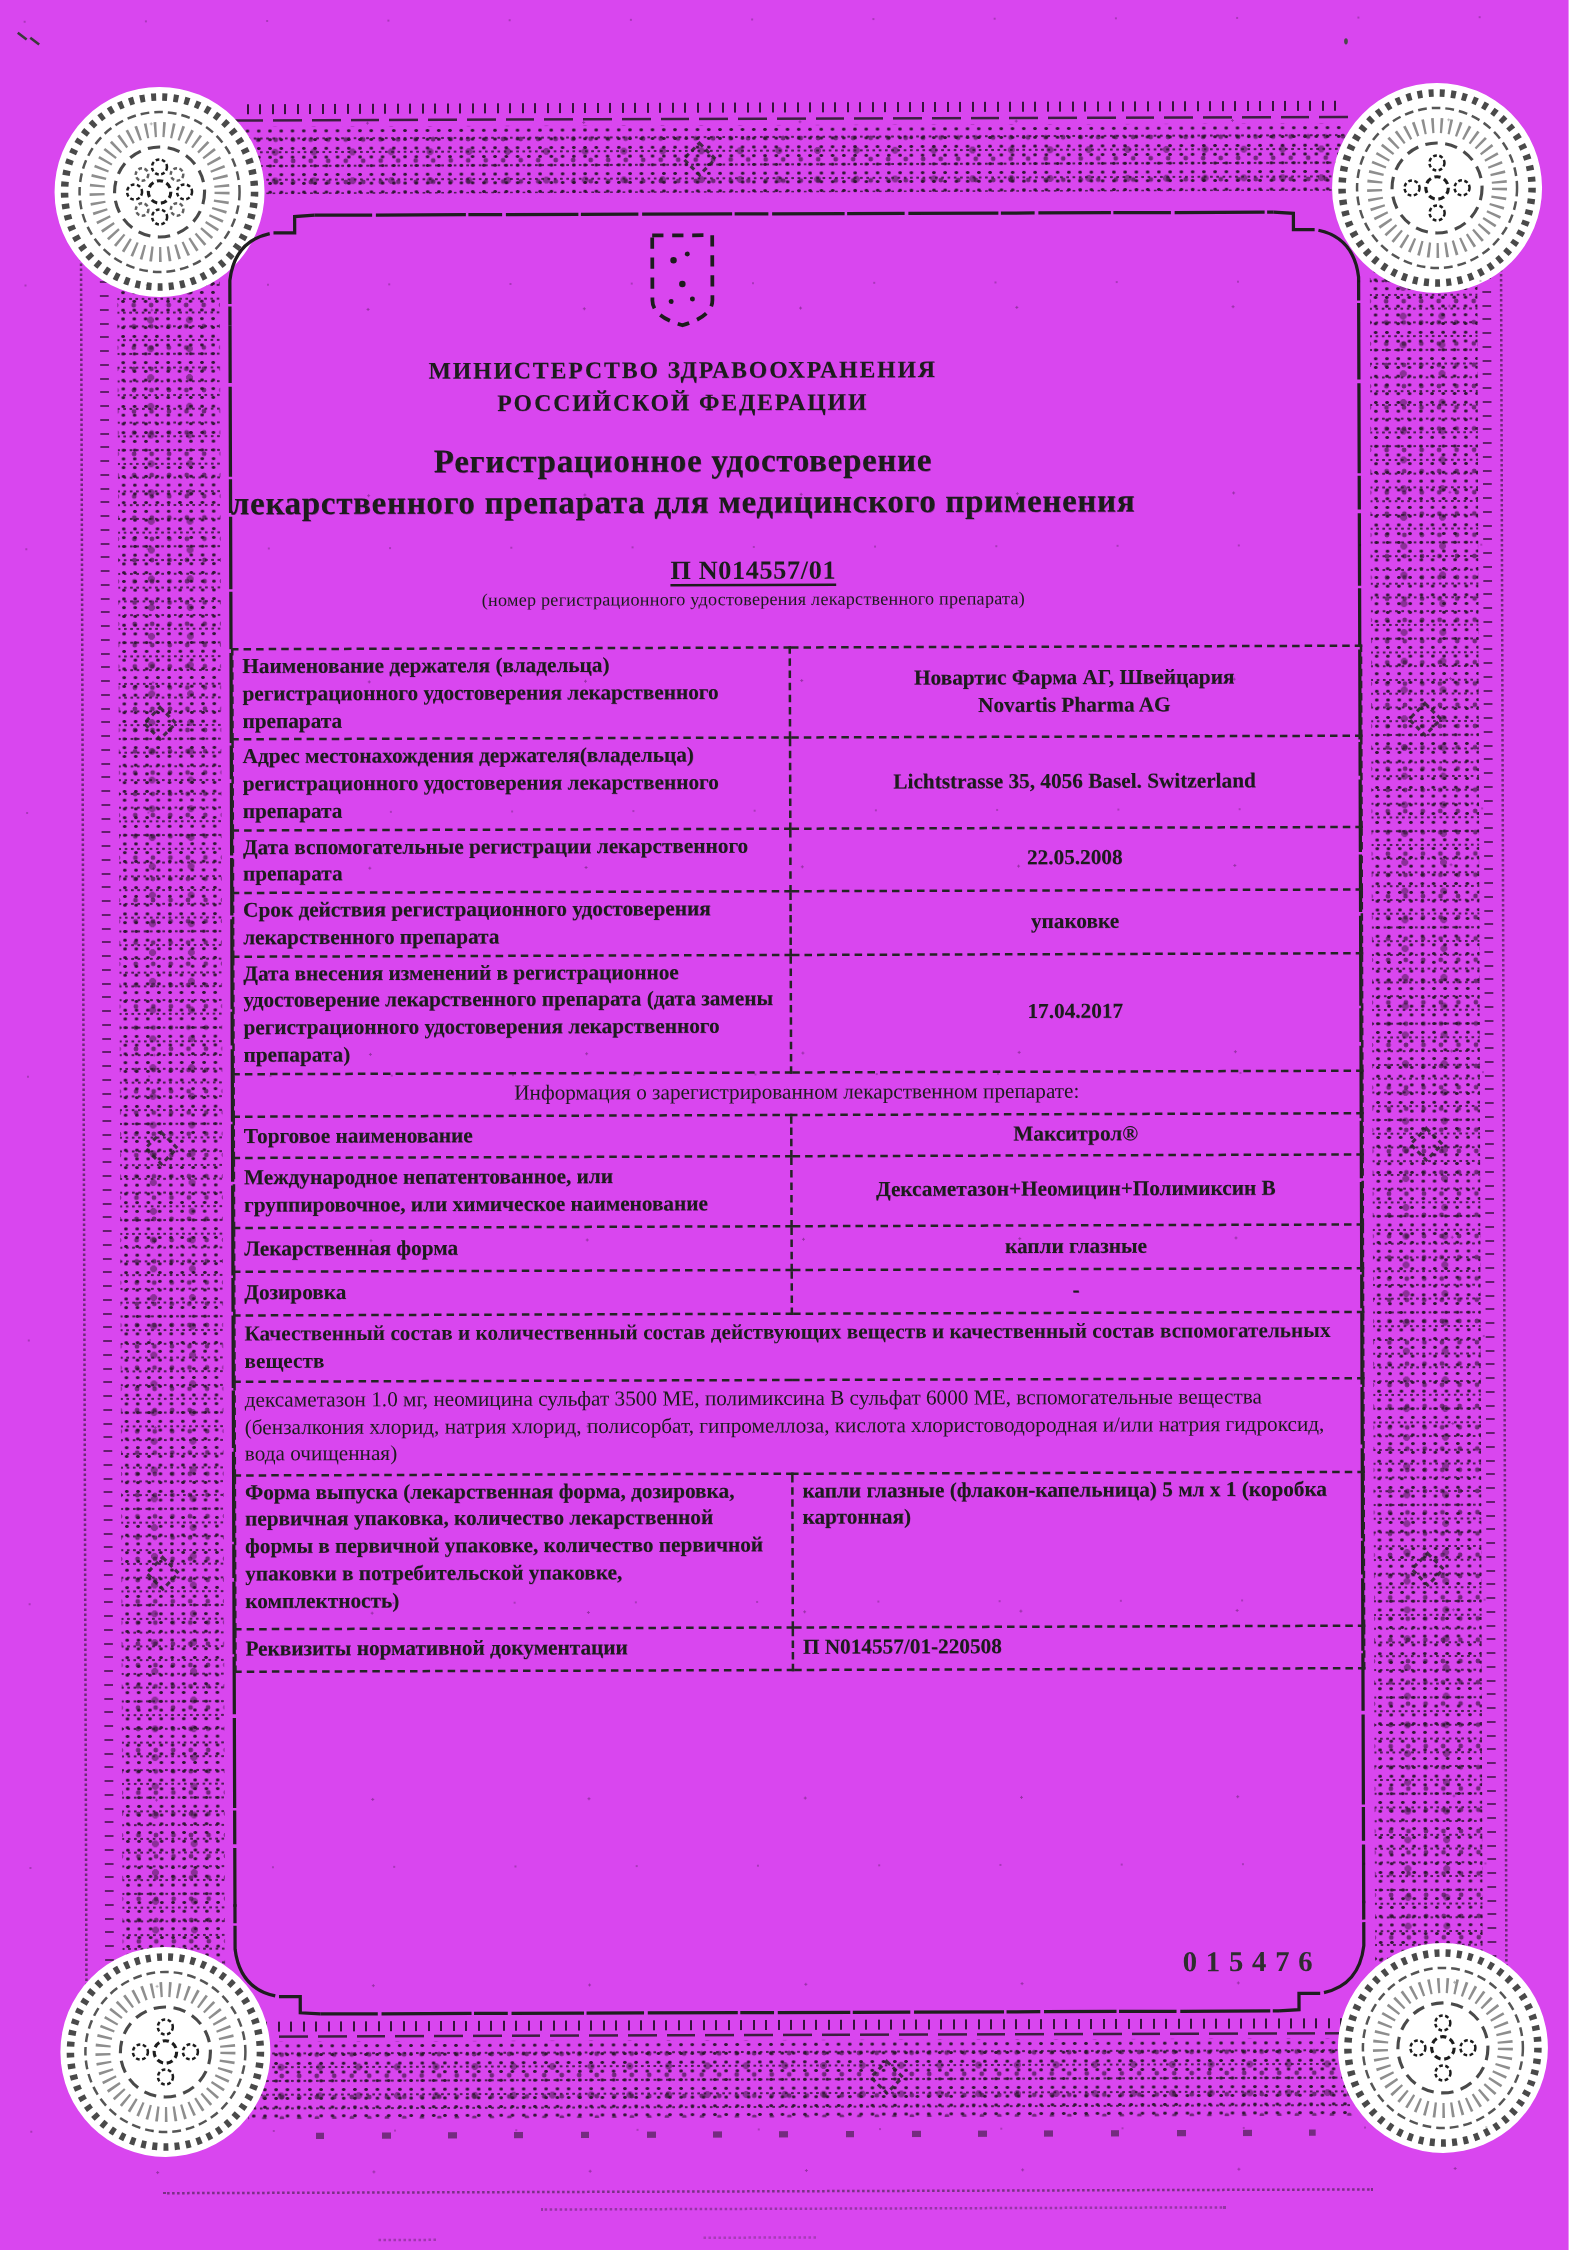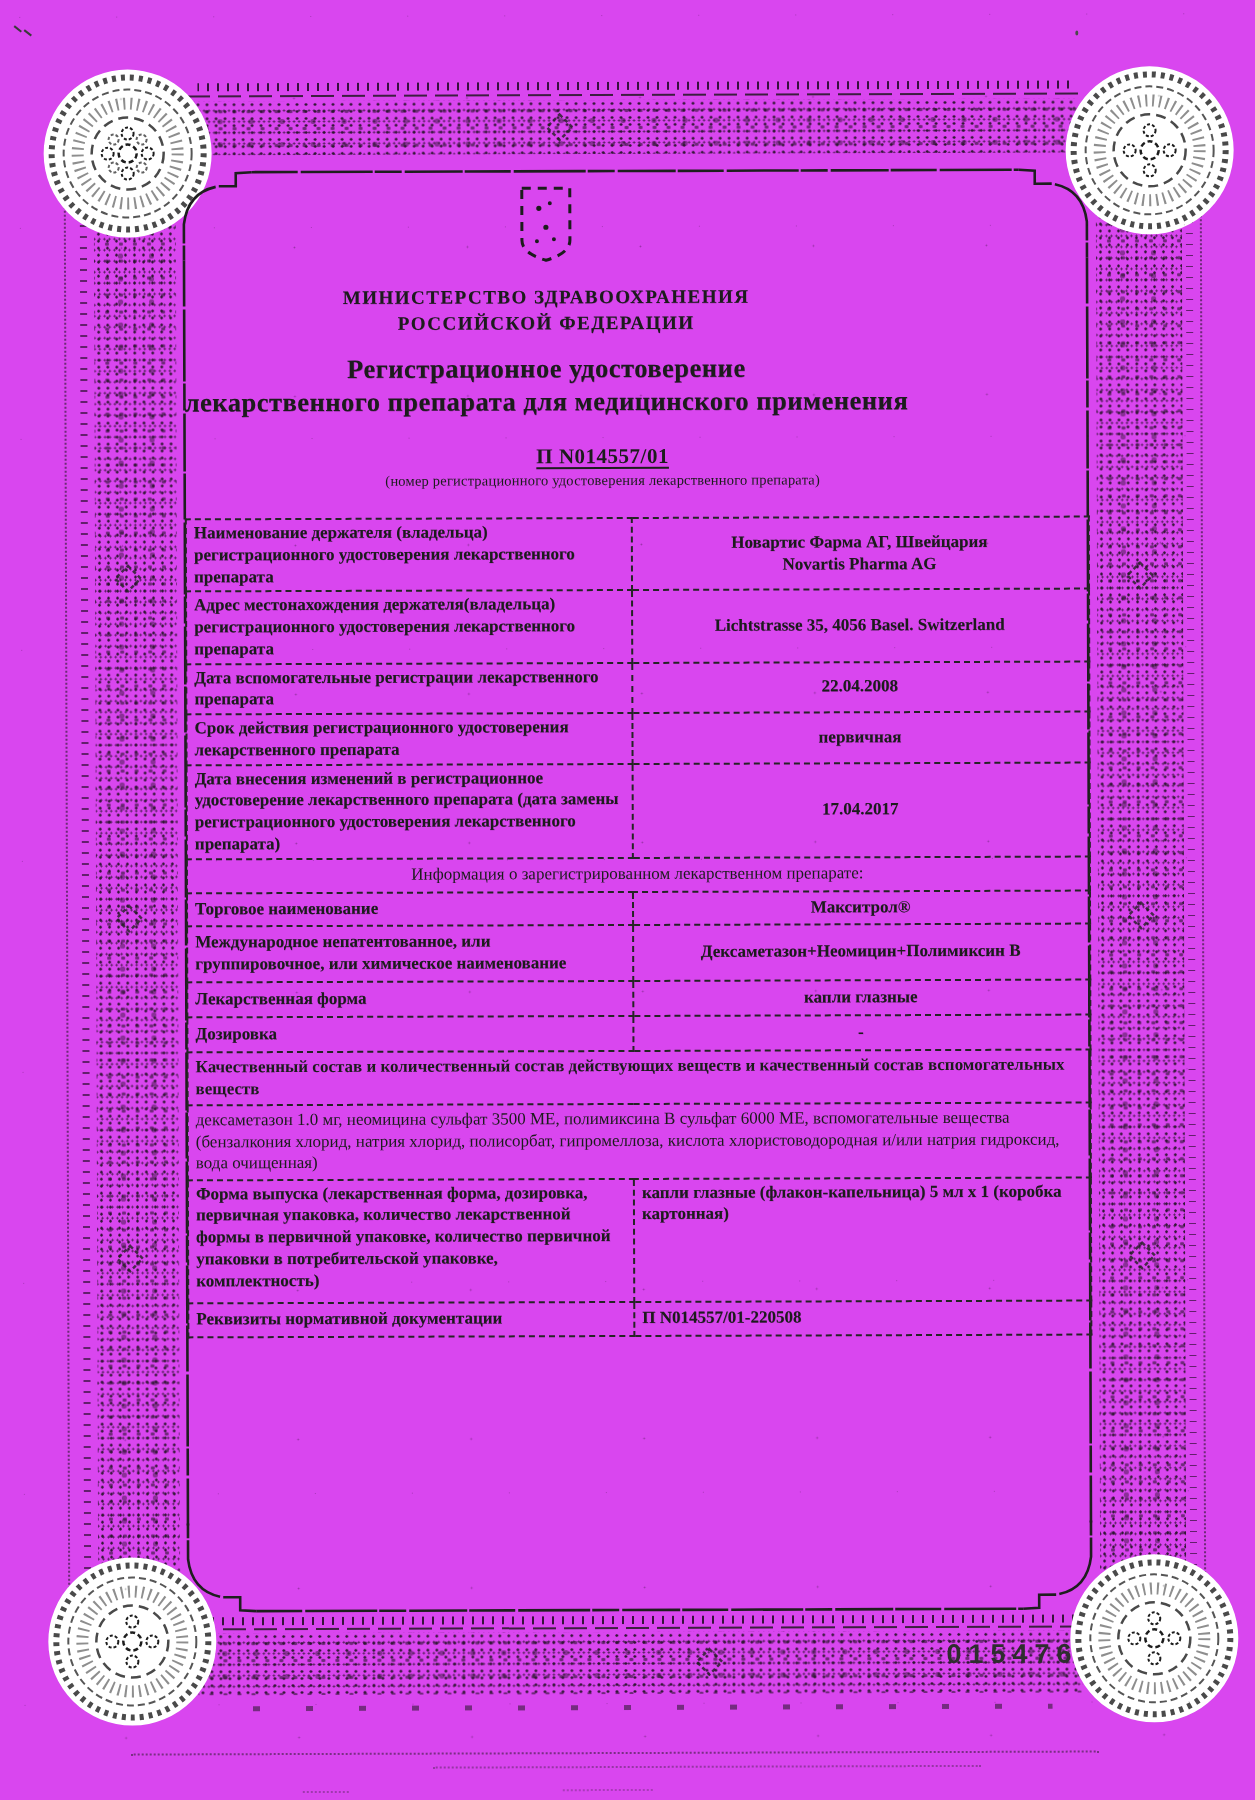--- a/index.html
+++ b/index.html
@@ -247,7 +247,7 @@
       </tr>
       <tr style="height:49px">
         <td class="lbl">Дата вспомогательные регистрации лекарственного препарата</td>
-        <td class="val">22.04.2008</td>
+        <td class="val">22.05.2008</td>
       </tr>
       <tr style="height:50px">
         <td class="lbl">Срок действия регистрационного удостоверения лекарственного препарата</td>

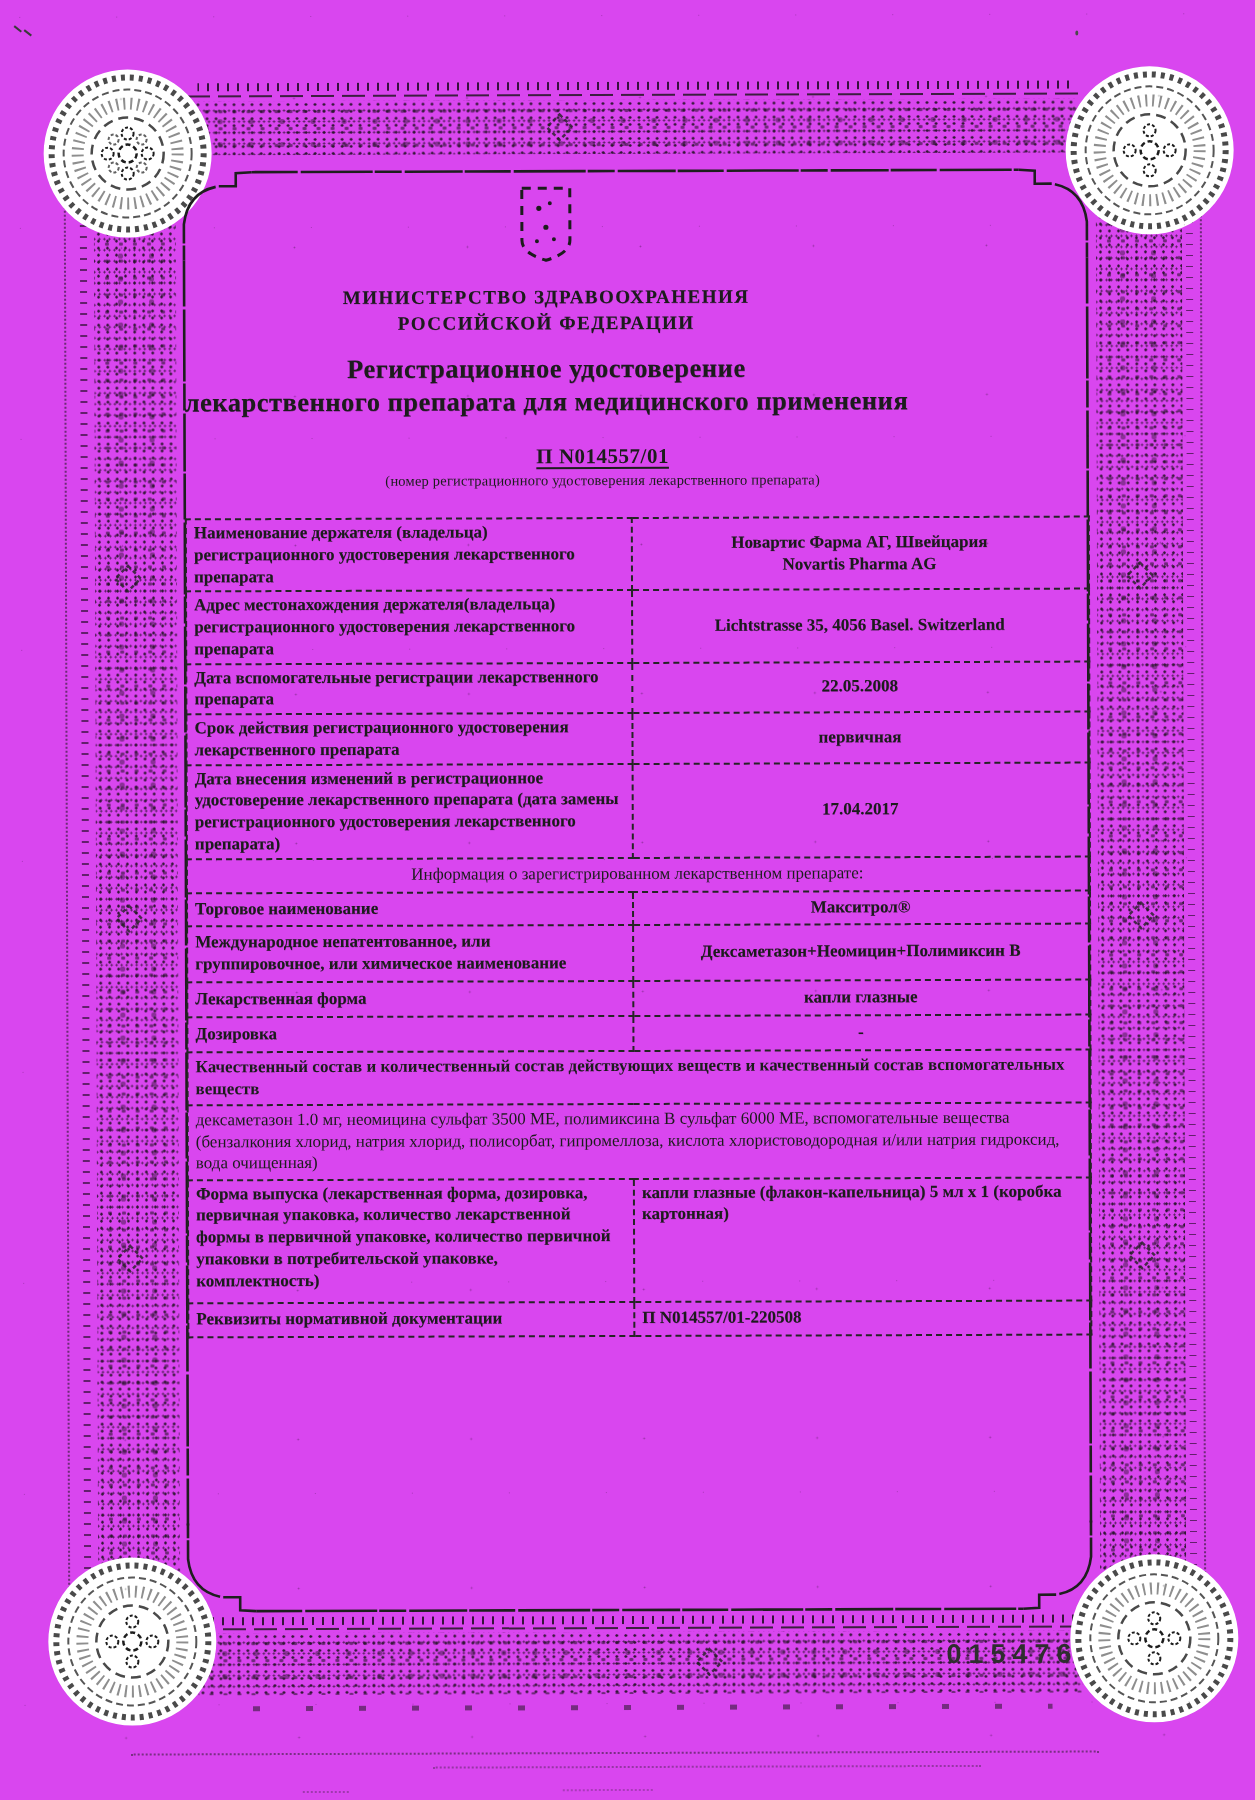--- a/index.html
+++ b/index.html
@@ -251,7 +251,7 @@
       </tr>
       <tr style="height:50px">
         <td class="lbl">Срок действия регистрационного удостоверения лекарственного препарата</td>
-        <td class="val">первичная</td>
+        <td class="val">упаковке</td>
       </tr>
       <tr style="height:93px">
         <td class="lbl">Дата внесения изменений в регистрационное удостоверение лекарственного препарата (дата замены регистрационного удостоверения лекарственного препарата)</td>

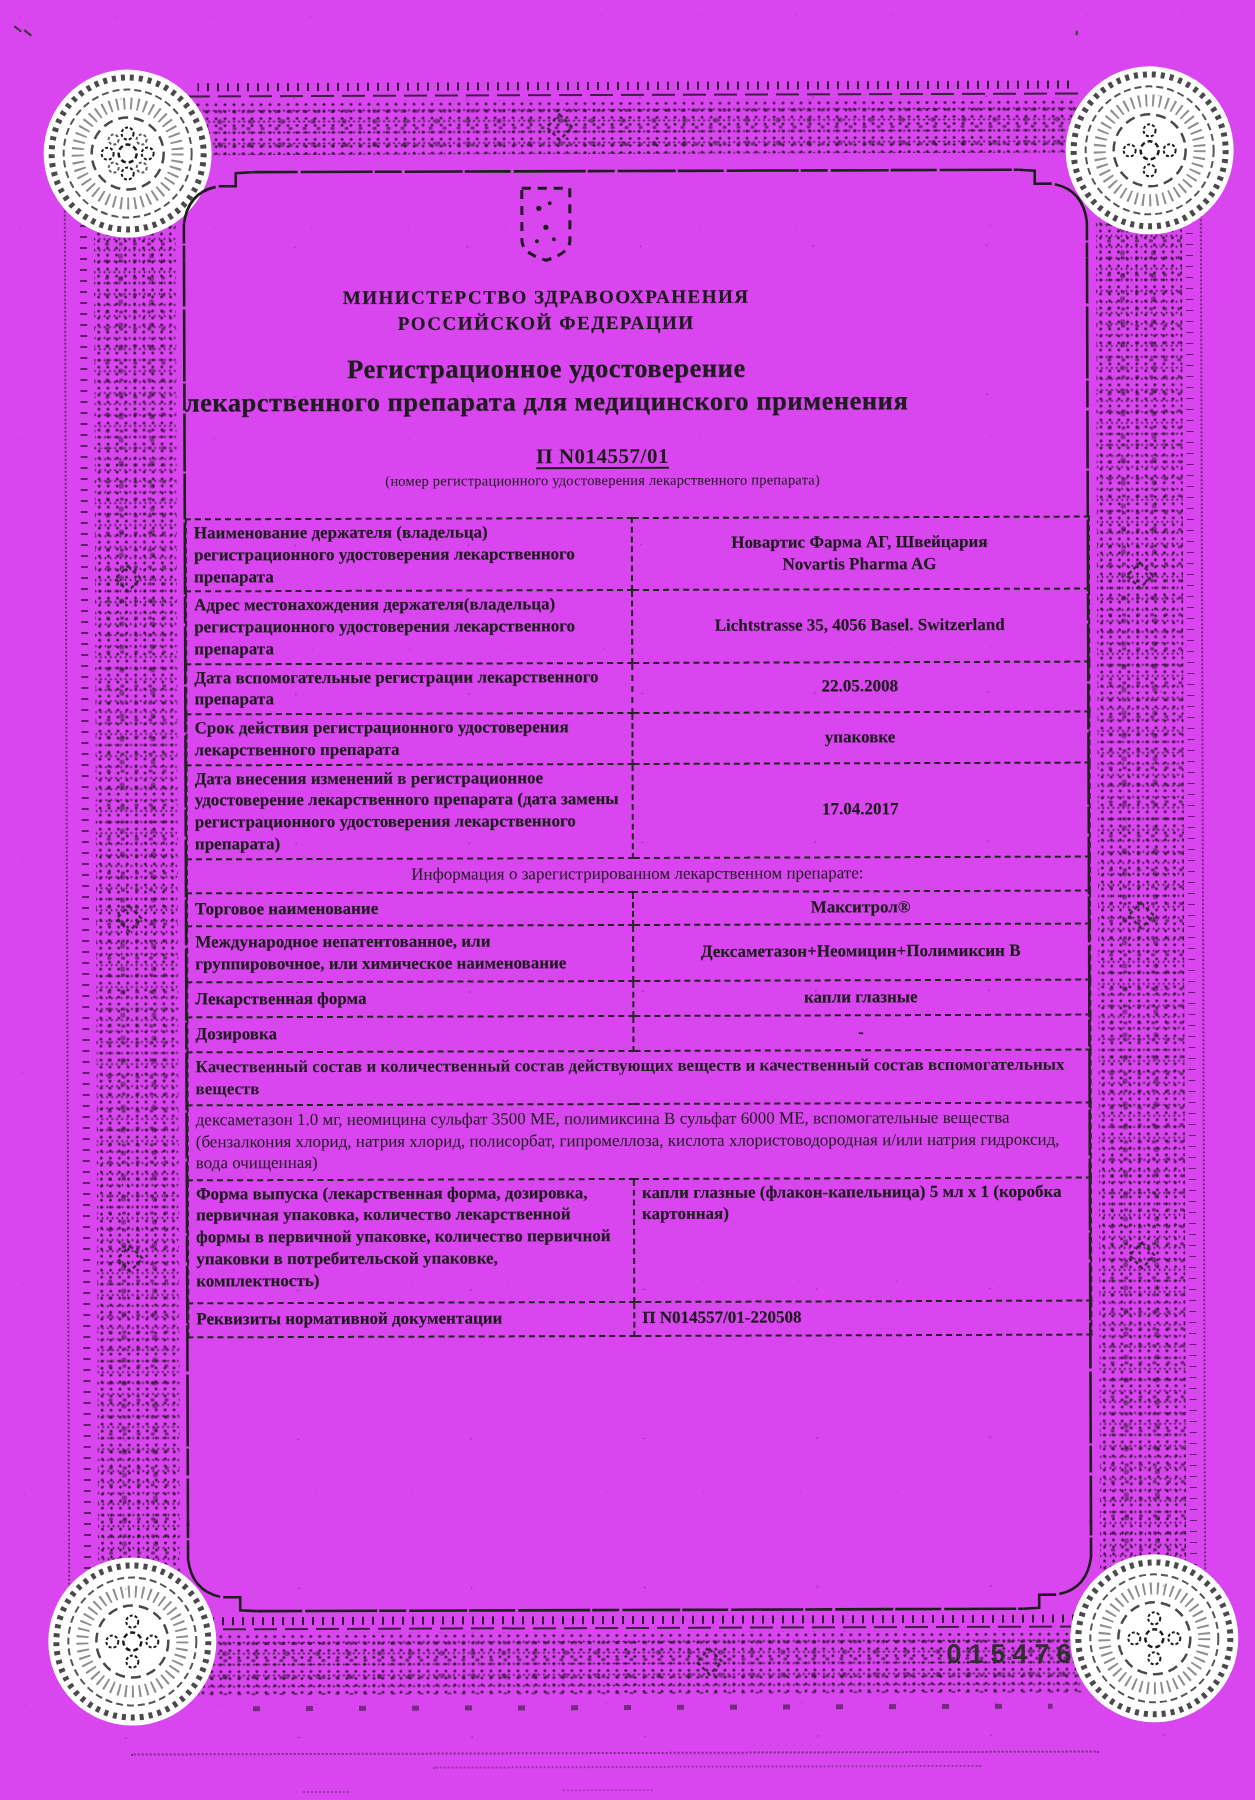--- a/index.html
+++ b/index.html
@@ -72,8 +72,8 @@
   tr.vtop td{vertical-align:top;}
 
   
-  .serial{position:absolute;left:944px;top:1640px;font-family:Liberation Sans, sans-serif;
-          font-size:27px;font-weight:600;letter-spacing:7px;color:#2e2e2e;}
+  .serial{position:absolute;left:944px;top:1558px;font-family:Liberation Serif, serif;
+          font-size:23px;font-weight:600;letter-spacing:7px;color:#2e2e2e;}
   .noise{position:absolute;inset:0;pointer-events:none;opacity:.55;
     background-image:
       radial-gradient(circle, rgba(0,0,0,.55) .8px, transparent 1.1px),

